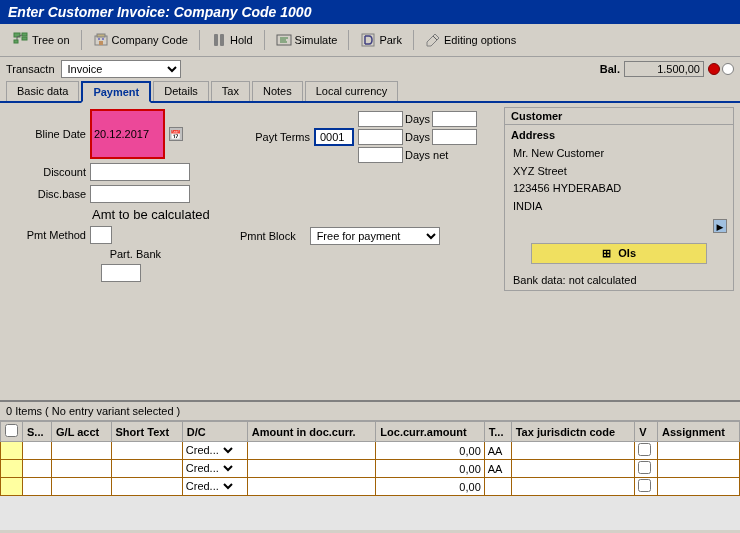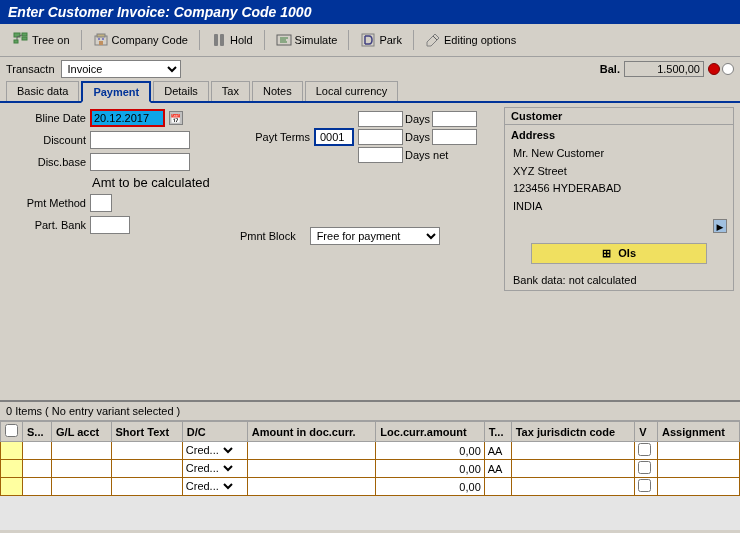--- a/index.html
+++ b/index.html
@@ -195,8 +195,8 @@
     .input-date {
       width: 75px;
       border: 2px solid #cc0000;
-      background: #0ea5e9;
-      padding: 1px 2px;
+      background: #ec4899;
+      padding: 17px 2px;
       font-size: 11px;
     }
 

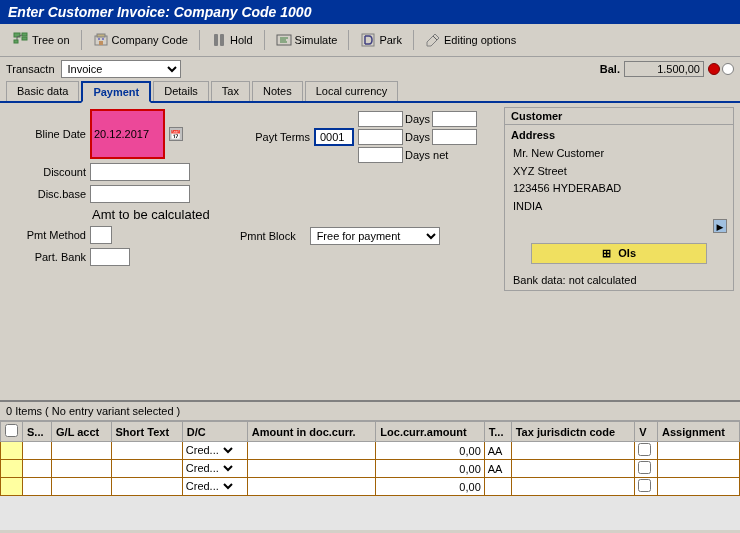--- a/index.html
+++ b/index.html
@@ -247,7 +247,7 @@
       width: 130px;
     }
 
-    .part-bank-row { display: flex; align-items: center; gap: 4px; padding: 2px 0; }
+    .part-bank-row { display: flex; align-items: center; gap: 4px; padding: 2px 0; flex-direction: column; }
     .part-bank-label { font-size: 11px; width: 80px; text-align: right; }
     .part-bank-input { width: 40px; border: 1px solid #808080; background: white; height: 18px; }
 

